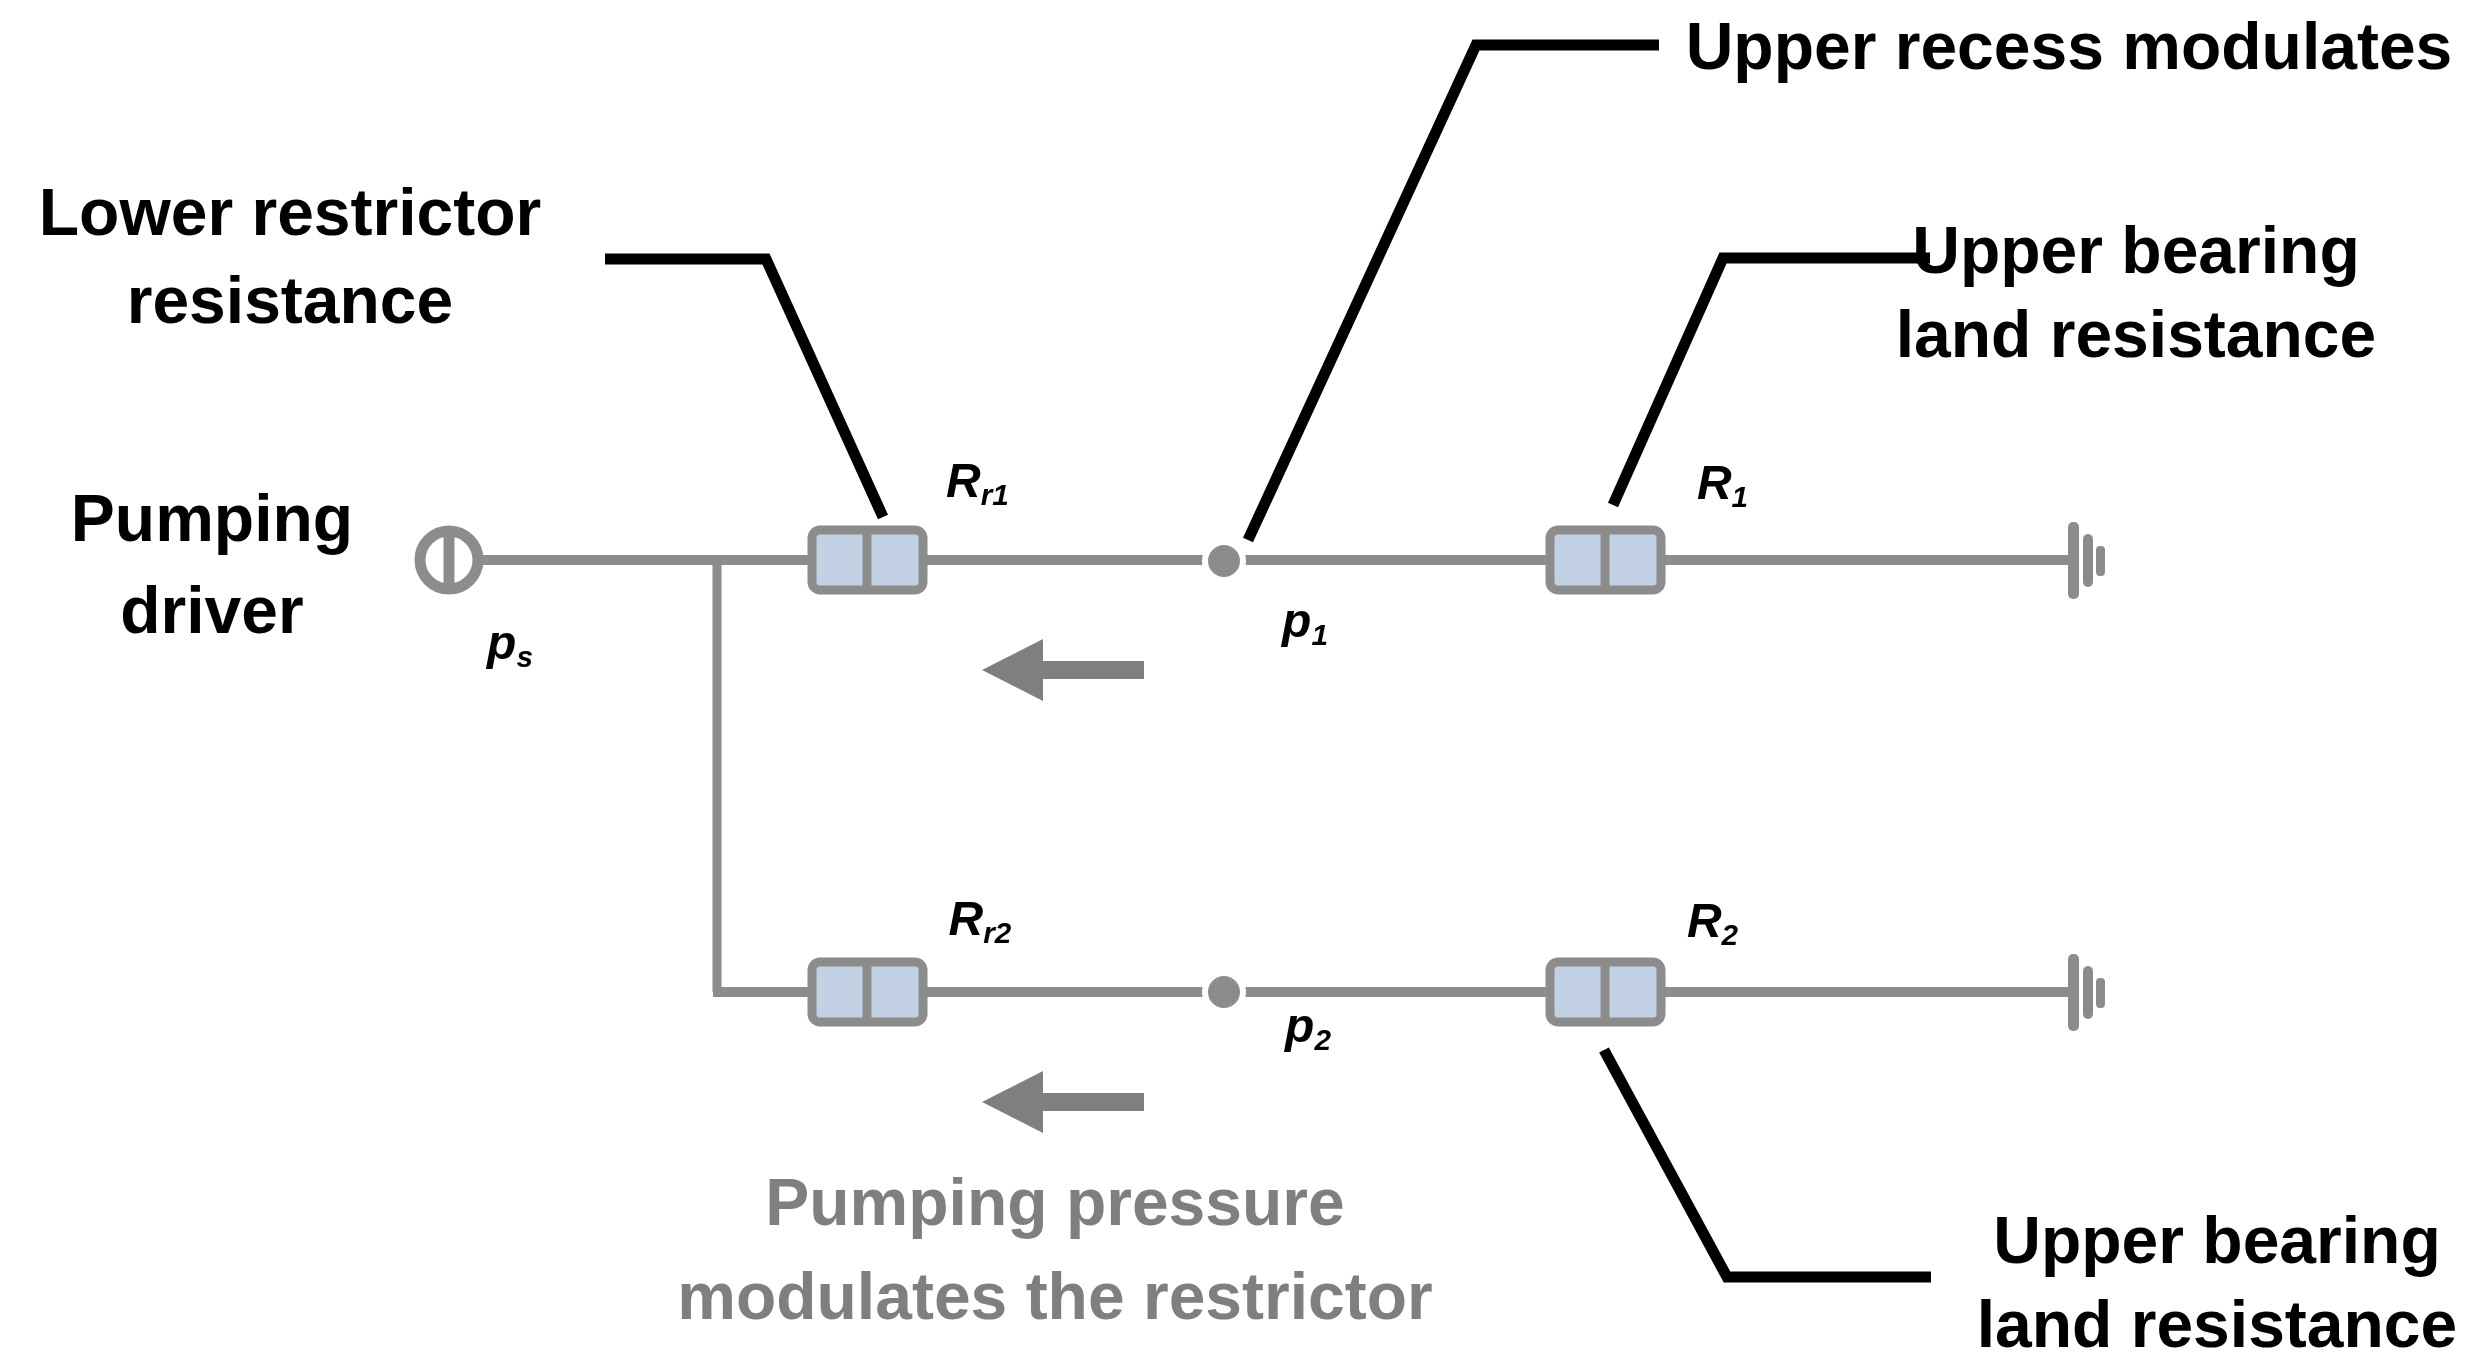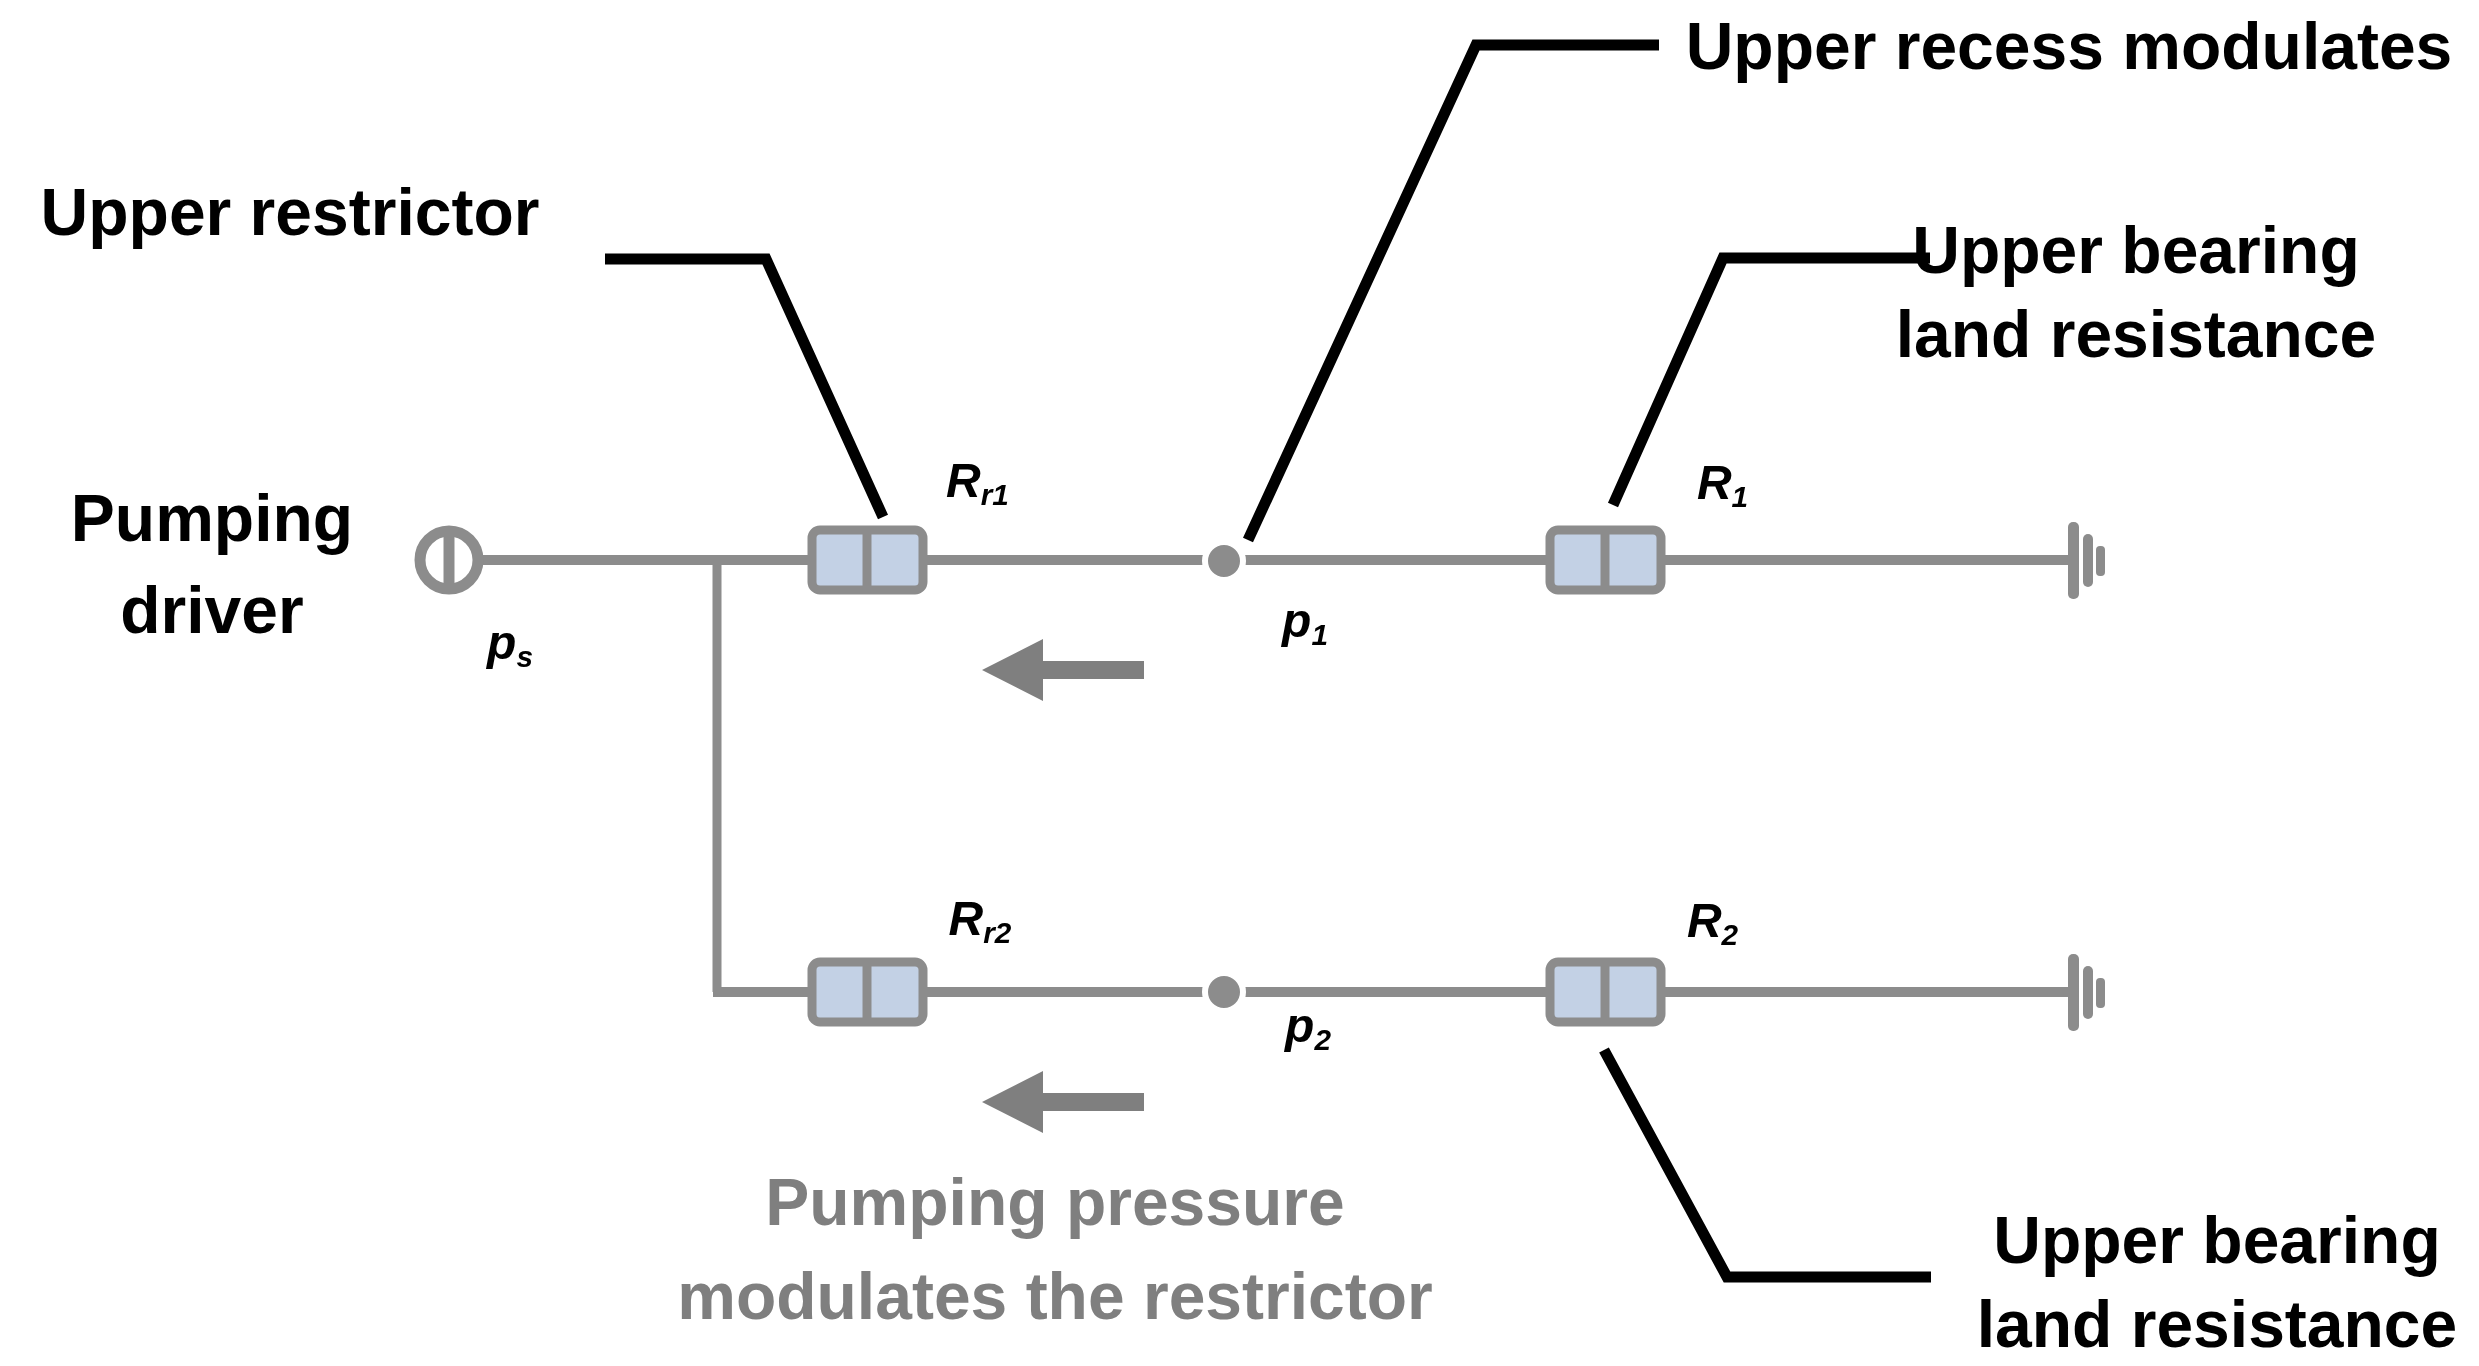--- a/index.html
+++ b/index.html
@@ -99,7 +99,7 @@
   </svg>
 
   <div class="lbl" style="left:10px;top:168px;width:560px;line-height:88px;">
-    <div>Upper restrictor</div>
+    <div>Lower restrictor</div>
   </div>
 
   <div class="lbl" style="left:1659px;top:8px;width:820px;line-height:76px;">

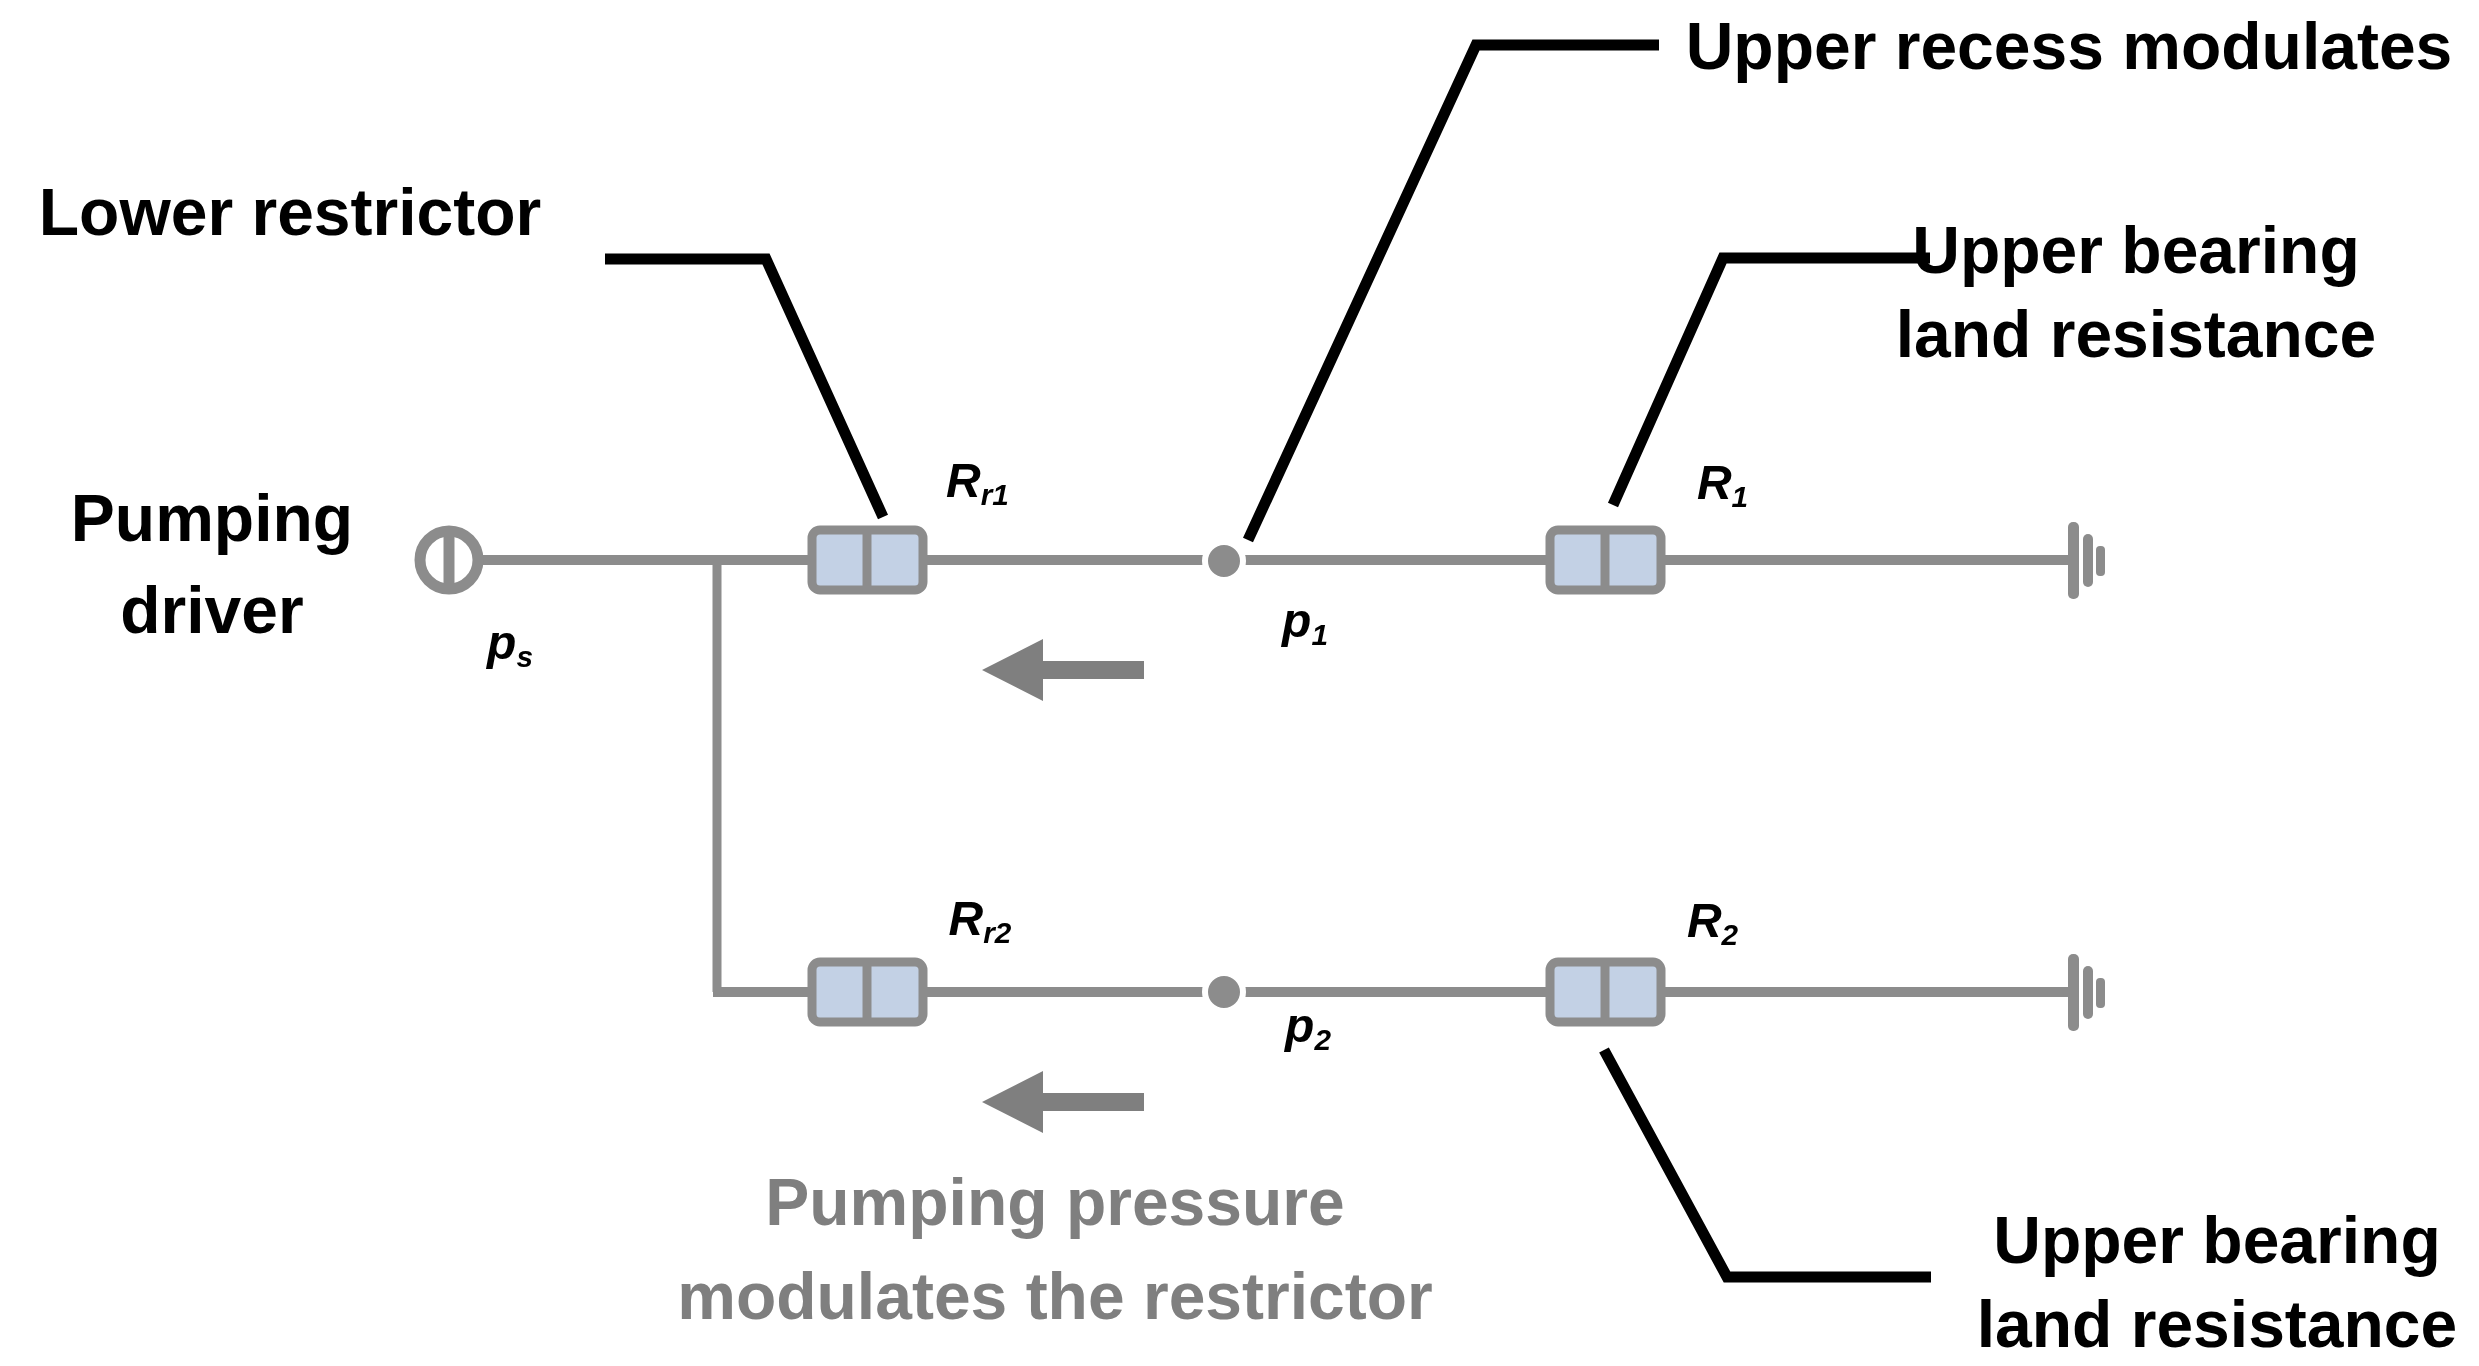--- a/index.html
+++ b/index.html
@@ -100,6 +100,7 @@
 
   <div class="lbl" style="left:10px;top:168px;width:560px;line-height:88px;">
     <div>Lower restrictor</div>
+    <div>resistance</div>
   </div>
 
   <div class="lbl" style="left:1659px;top:8px;width:820px;line-height:76px;">

